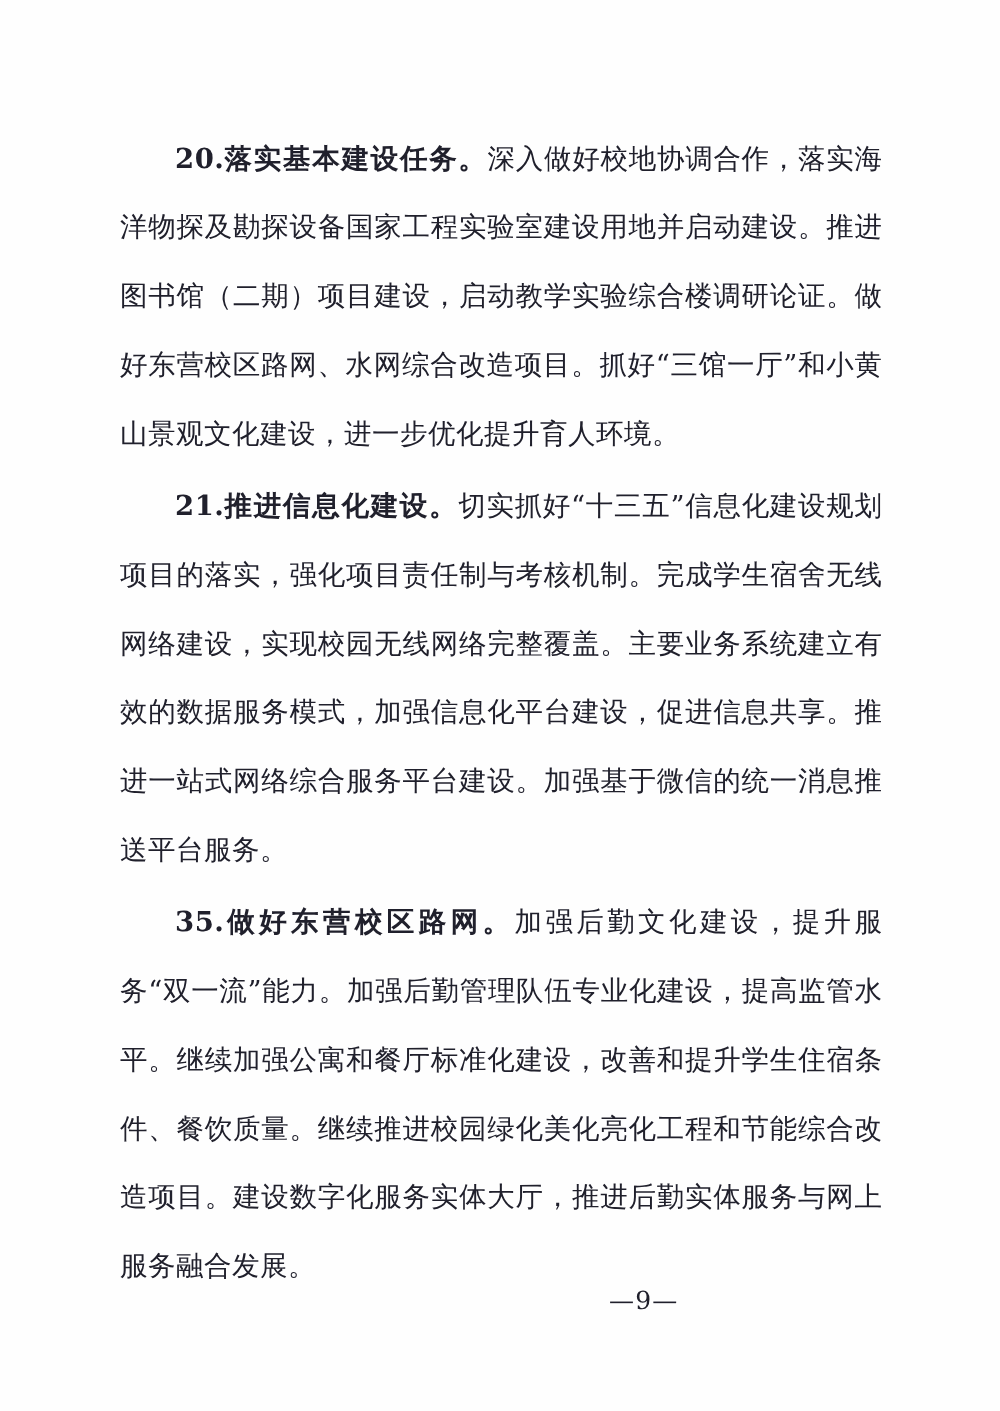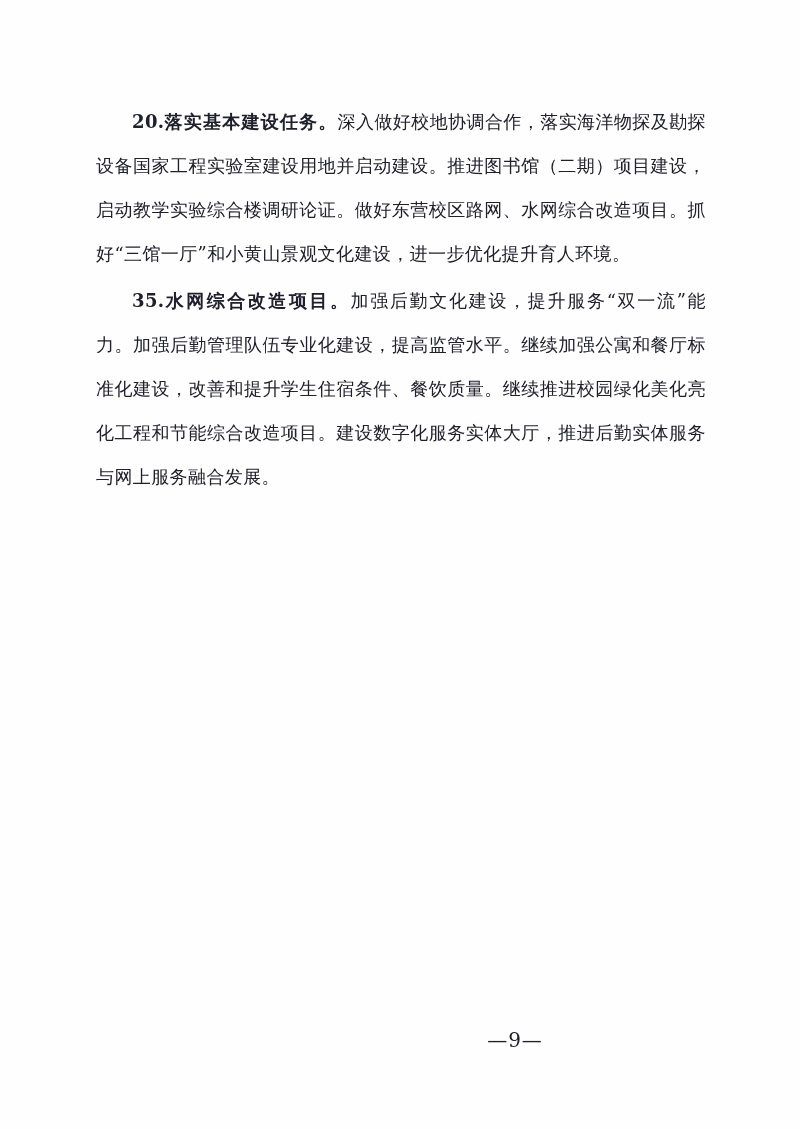--- a/index.html
+++ b/index.html
@@ -30,8 +30,8 @@
     width: 610px;
   }
   .para {
-    font-size: 18px;
-    line-height: 44px;
+    font-size: 22px;
+    line-height: 55px;
     text-align: justify;
     text-justify: inter-ideograph;
     letter-spacing: 0.4px;

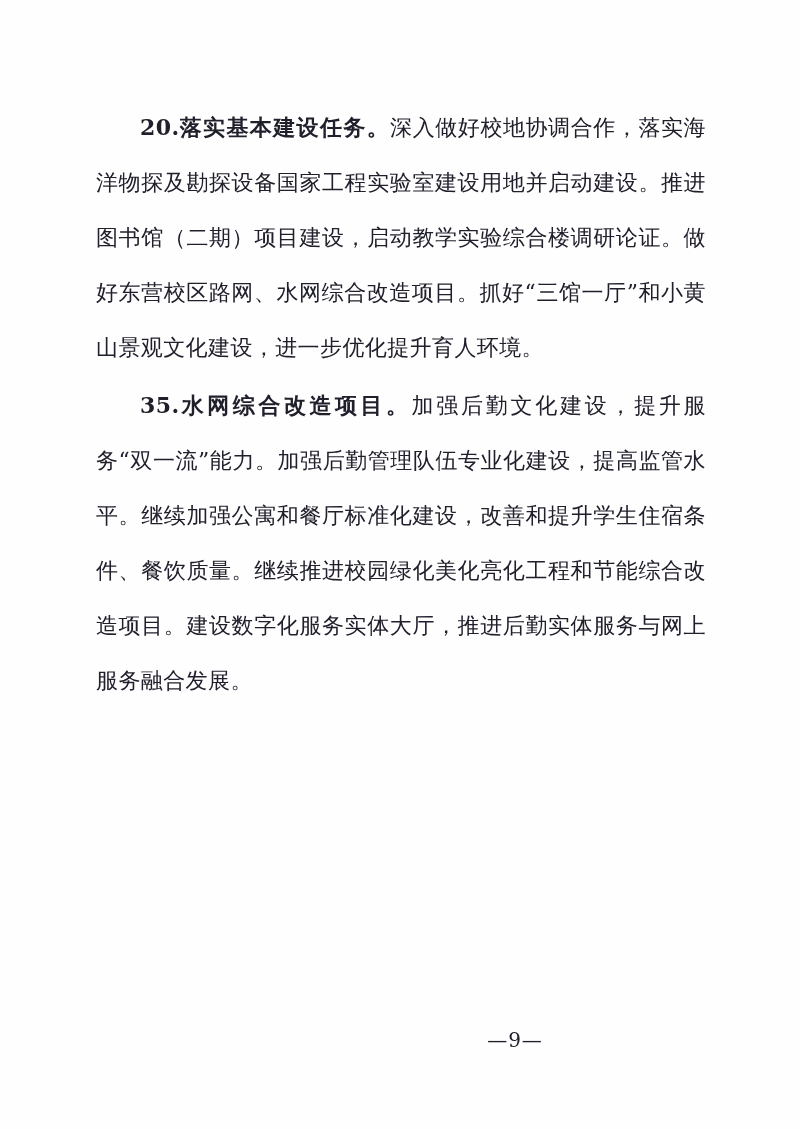--- a/index.html
+++ b/index.html
@@ -69,6 +69,9 @@
       <span class="num">20.</span><span class="lead">落实基本建设任务。</span><span>深入做好校地协调合作，落实海洋物探及勘探设备国家工程实验室建设用地并启动建设。推进图书馆（二期）项目建设，启动教学实验综合楼调研论证。做好东营校区路网、水网综合改造项目。抓好“三馆一厅”和小黄山景观文化建设，进一步优化提升育人环境。</span>
     </p>
 
+    <p class="para">
+      <span class="num">21.</span><span class="lead">推进信息化建设。</span><span>切实抓好“十三五”信息化建设规划项目的落实，强化项目责任制与考核机制。完成学生宿舍无线网络建设，实现校园无线网络完整覆盖。主要业务系统建立有效的数据服务模式，加强信息化平台建设，促进信息共享。推进一站式网络综合服务平台建设。加强基于微信的统一消息推送平台服务。</span>
+    </p>
 
     <p class="para">
       <span class="num">35.</span><span class="lead">水网综合改造项目。</span><span>加强后勤文化建设，提升服务“双一流”能力。加强后勤管理队伍专业化建设，提高监管水平。继续加强公寓和餐厅标准化建设，改善和提升学生住宿条件、餐饮质量。继续推进校园绿化美化亮化工程和节能综合改造项目。建设数字化服务实体大厅，推进后勤实体服务与网上服务融合发展。</span>

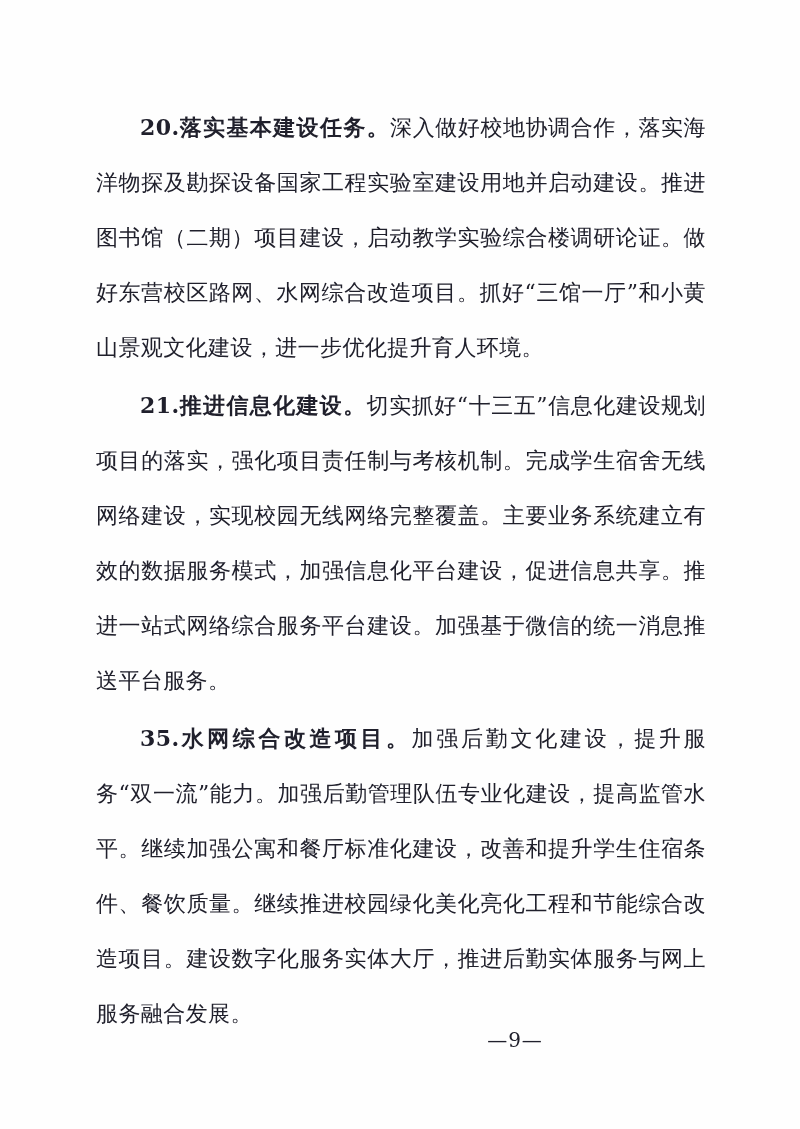--- a/index.html
+++ b/index.html
@@ -74,7 +74,7 @@
     </p>
 
     <p class="para">
-      <span class="num">35.</span><span class="lead">水网综合改造项目。</span><span>加强后勤文化建设，提升服务“双一流”能力。加强后勤管理队伍专业化建设，提高监管水平。继续加强公寓和餐厅标准化建设，改善和提升学生住宿条件、餐饮质量。继续推进校园绿化美化亮化工程和节能综合改造项目。建设数字化服务实体大厅，推进后勤实体服务与网上服务融合发展。</span>
+      <span class="num">35.</span><span class="lead">做好东营校区路网。</span><span>加强后勤文化建设，提升服务“双一流”能力。加强后勤管理队伍专业化建设，提高监管水平。继续加强公寓和餐厅标准化建设，改善和提升学生住宿条件、餐饮质量。继续推进校园绿化美化亮化工程和节能综合改造项目。建设数字化服务实体大厅，推进后勤实体服务与网上服务融合发展。</span>
     </p>
 
 

